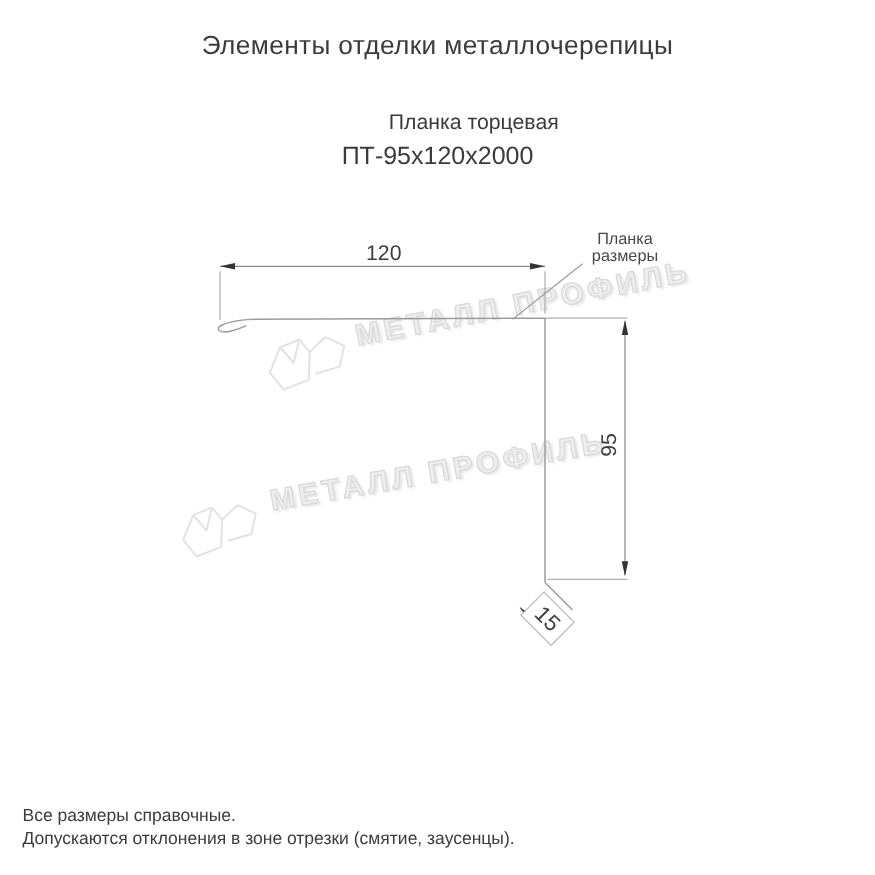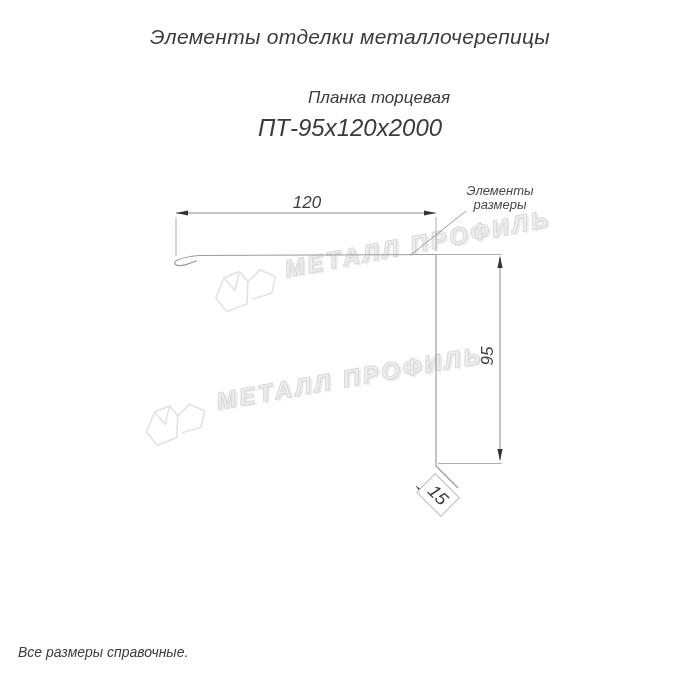--- a/index.html
+++ b/index.html
@@ -5,7 +5,7 @@
   html,body{margin:0;padding:0;background:#fff;}
   .page{
     position:relative;width:700px;height:700px;background:#fff;
-    font-family:"Liberation Sans",sans-serif;color:#3d3d3d;overflow:hidden;font-style:italic;
+    font-family:"Liberation Sans",sans-serif;color:#3d3d3d;overflow:hidden;
   }
   .title{
     position:absolute;top:25px;left:0;width:700px;text-align:center;

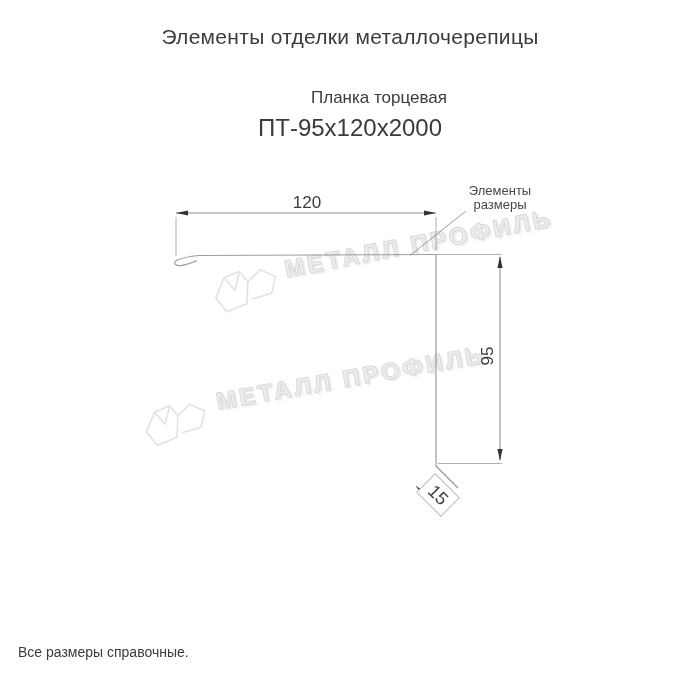--- a/index.html
+++ b/index.html
@@ -17,7 +17,7 @@
   }
   .code{
     position:absolute;top:114px;left:0;width:700px;text-align:center;
-    font-size:24px;color:#3b3b3b;
+    font-size:20px;color:#3b3b3b;
   }
   .wm-text{
     position:absolute;white-space:nowrap;font-weight:bold;letter-spacing:3px;

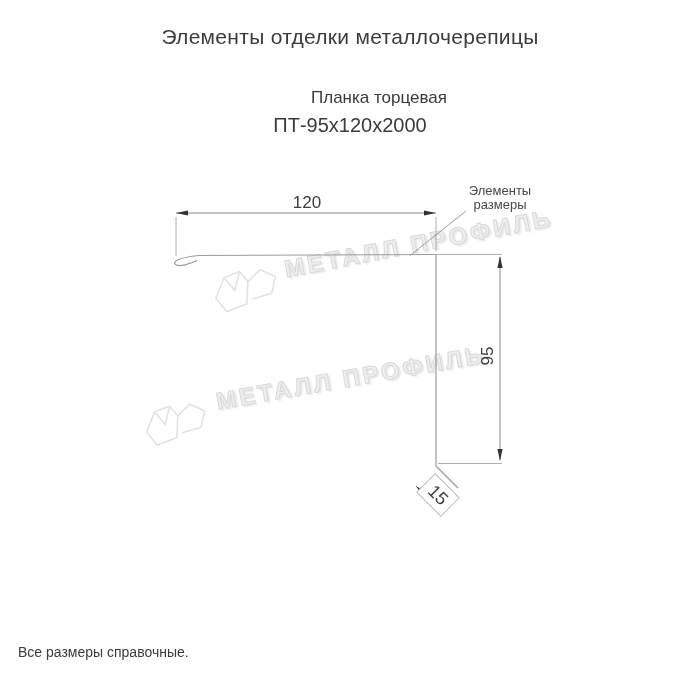--- a/index.html
+++ b/index.html
@@ -114,7 +114,7 @@
   </svg>
 
   <div class="face-label">
-    <div>Элементы</div>
+    <div>Планка</div>
     <div>размеры</div>
   </div>
 

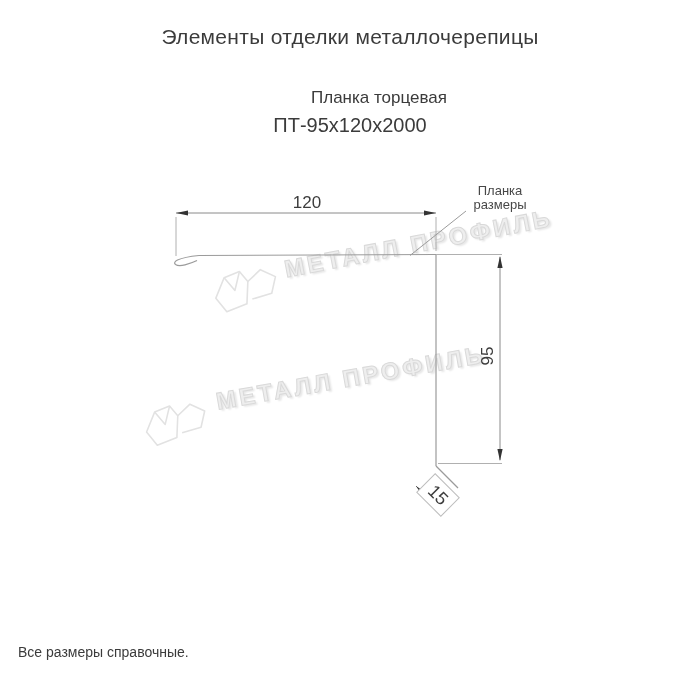--- a/index.html
+++ b/index.html
@@ -120,6 +120,7 @@
 
   <div class="footer">
     <div>Все размеры справочные.</div>
+    <div>Допускаются отклонения в зоне отрезки (смятие, заусенцы).</div>
   </div>
 
 </div>

